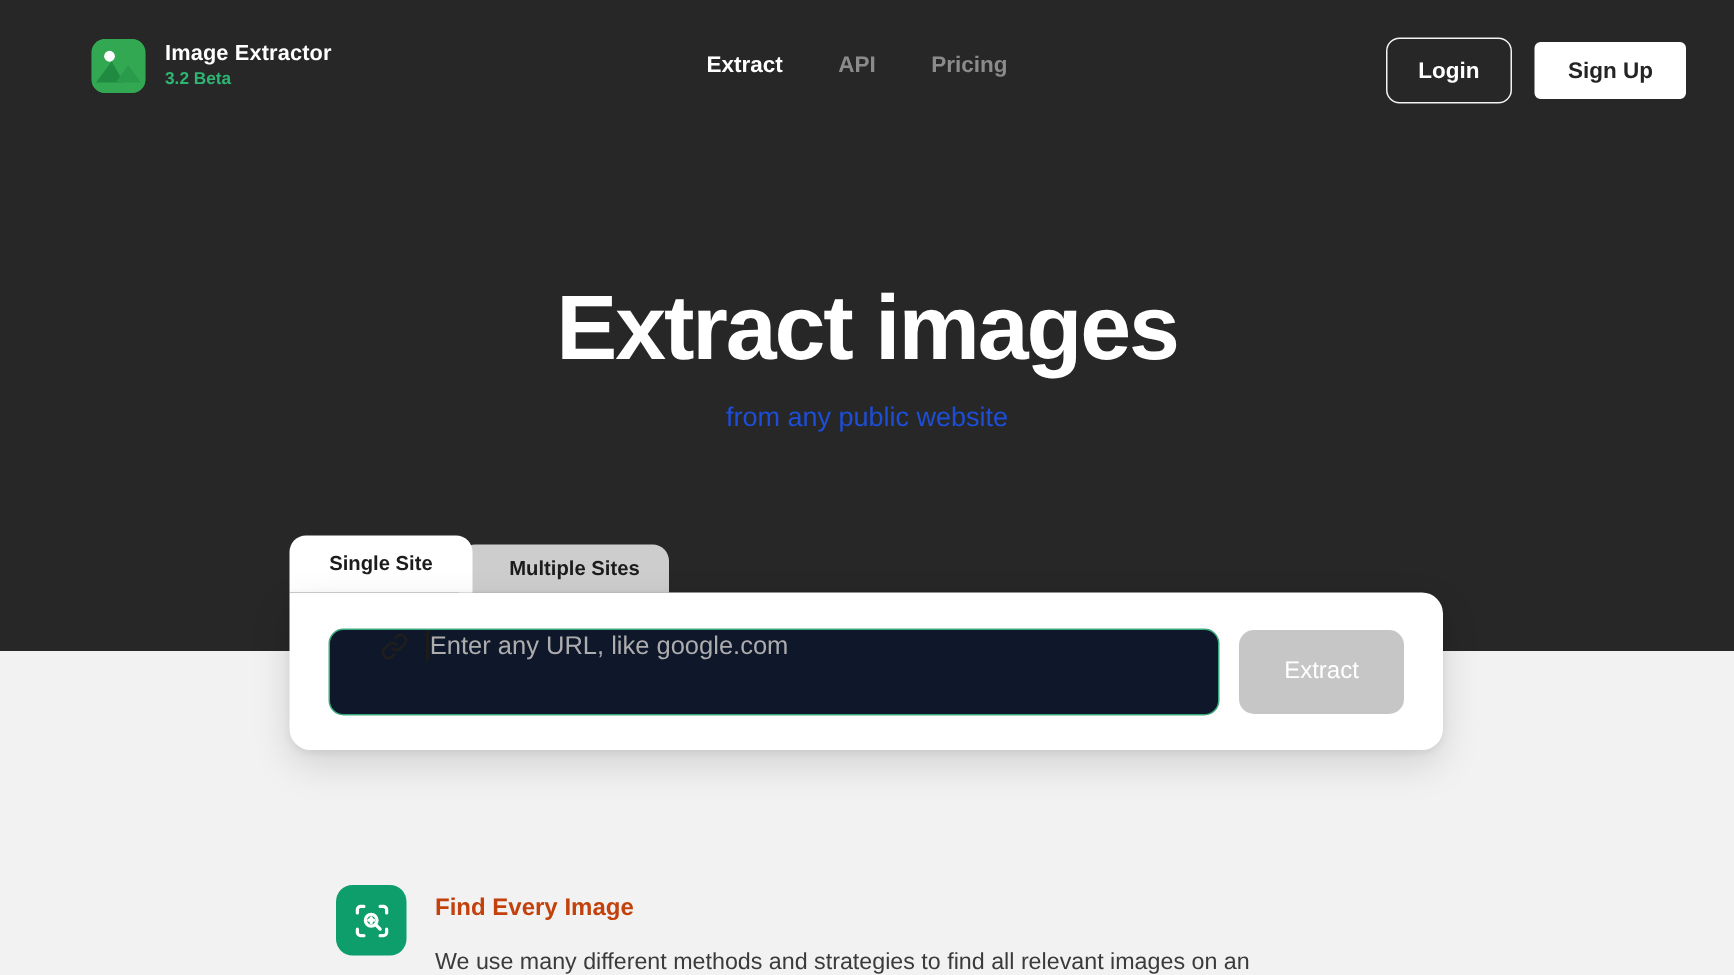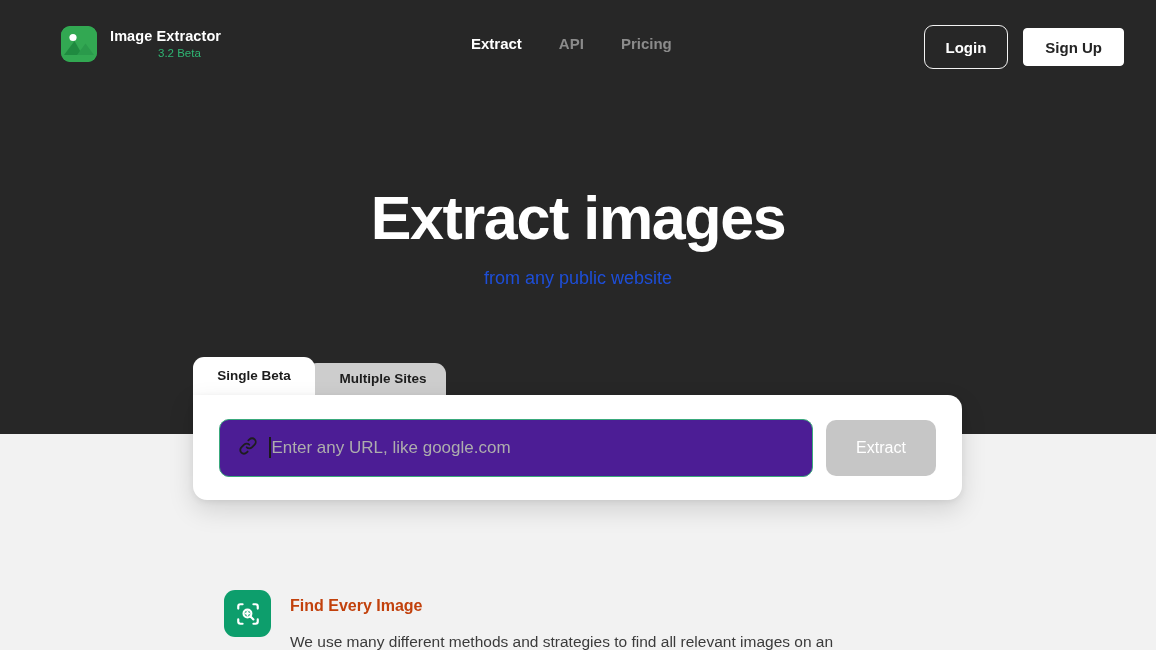--- a/index.html
+++ b/index.html
@@ -81,10 +81,9 @@
 
   .brand-version {
     font-size: 11.5px;
-    font-weight: 400;
+    font-weight: 700;
     color: #2fb573;
     line-height: 14px;
-    margin-left: 48px;
   }
 
   .nav-links {

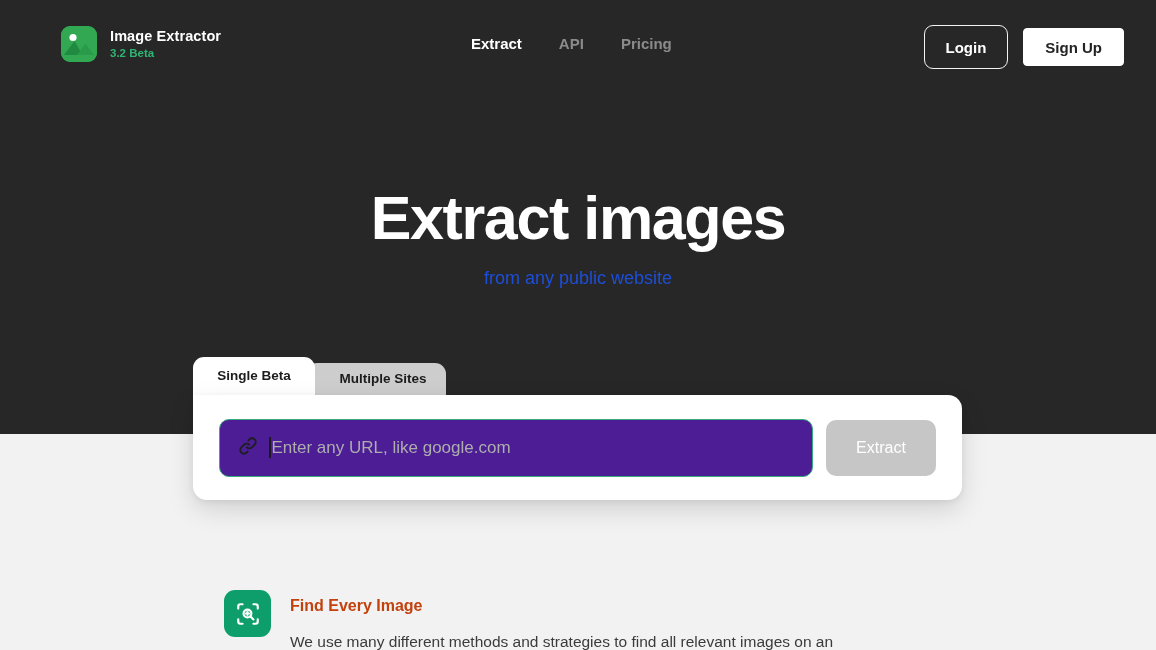--- a/index.html
+++ b/index.html
@@ -368,7 +368,7 @@
 
     <div class="tabs">
       <button class="tab tab-multiple">Multiple Sites</button>
-      <button class="tab tab-single">Single Beta</button>
+      <button class="tab tab-single">Single Site</button>
     </div>
 
     <div class="card">

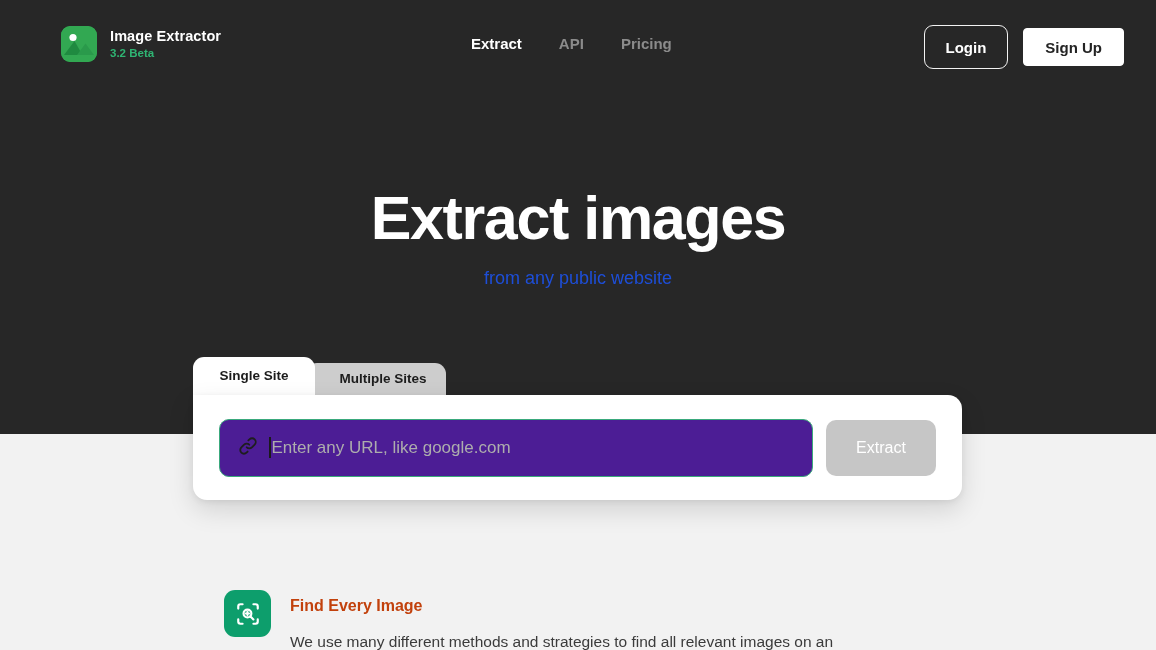--- a/index.html
+++ b/index.html
@@ -239,10 +239,9 @@
     height: 58px;
     border: 1.8px solid #3aa97c;
     border-radius: 10px;
-    background: #4c1d95;
-    display: flex;
-    align-items: center;
-    padding-left: 17px;
+    background: #0f172a;
+    display: flex;
+    padding-left: 32px;
     gap: 10px;
     cursor: text;
   }

